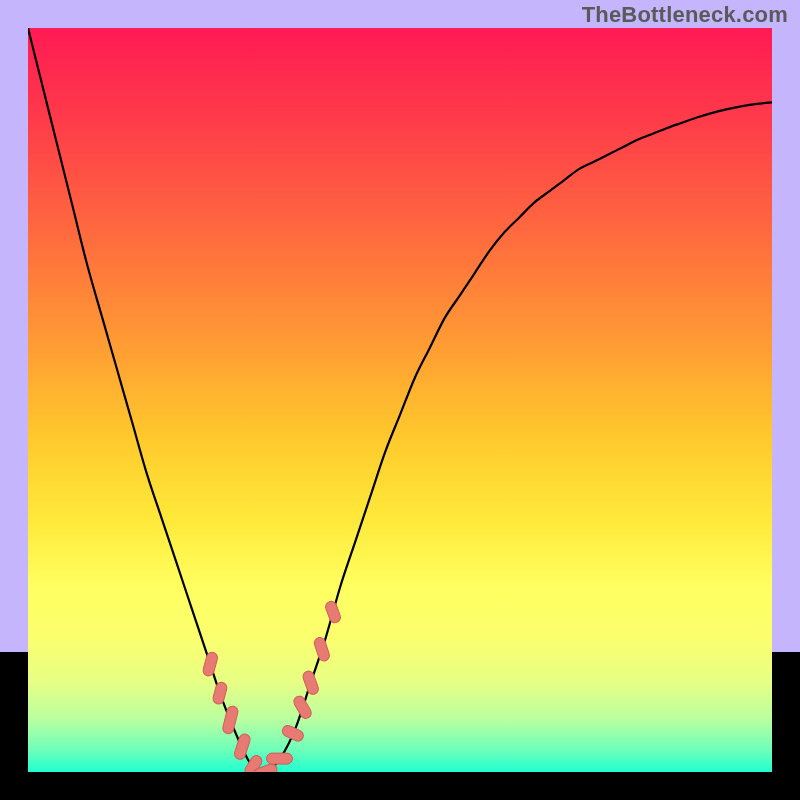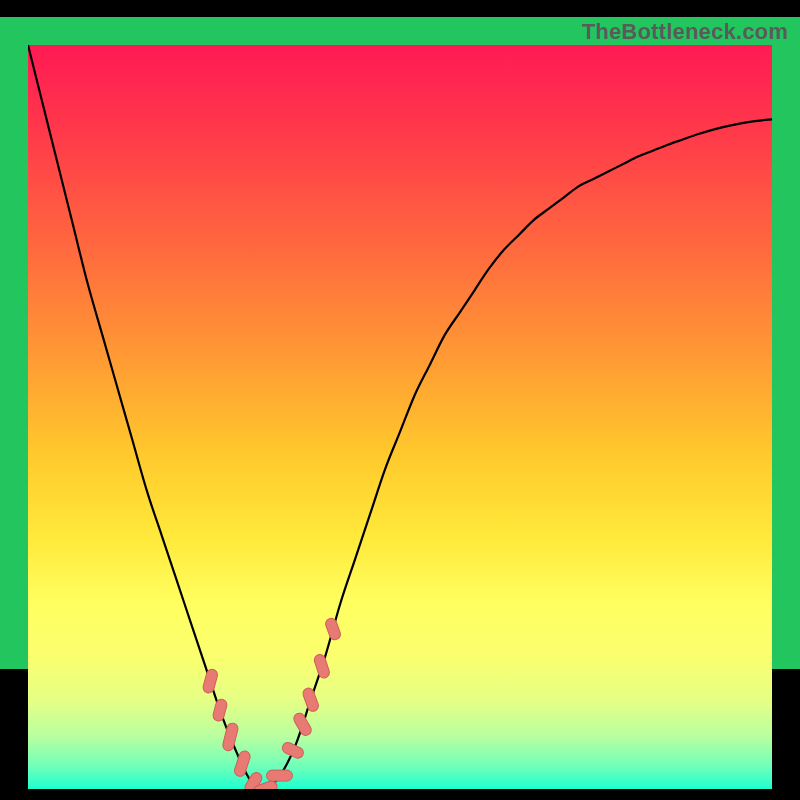--- a/index.html
+++ b/index.html
@@ -13,11 +13,11 @@
   }
   .frame {
     position: absolute;
-    top: 17px;
+    top: 0;
     left: 0;
     width: 800px;
     height: 652px;
-    background: #22c55e;
+    background: #c4b5fd;
   }
   .plot-area {
     position: absolute;

